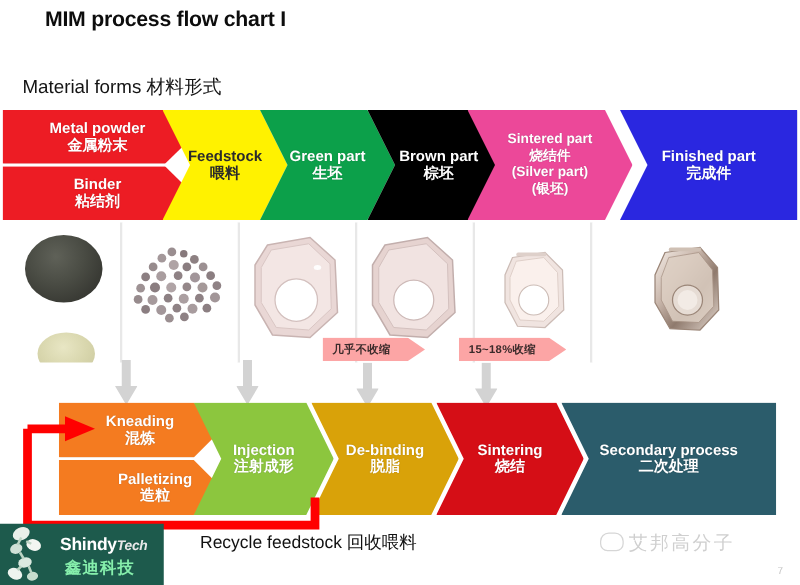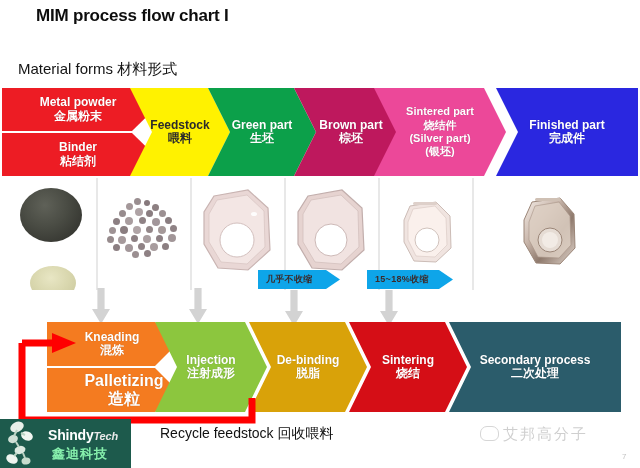--- a/index.html
+++ b/index.html
@@ -159,7 +159,7 @@
       </span>
     </div>
 
-    <div class="chev shape-arrow" style="left:294px;top:0px;width:114px;height:88px;background:#be185d;font-size:12px;">
+    <div class="chev shape-arrow" style="left:294px;top:0px;width:114px;height:88px;background:#000000;font-size:12px;">
       <span class="lbl">
         <span class="en">Brown part</span>
         <span class="cn">棕坯</span>

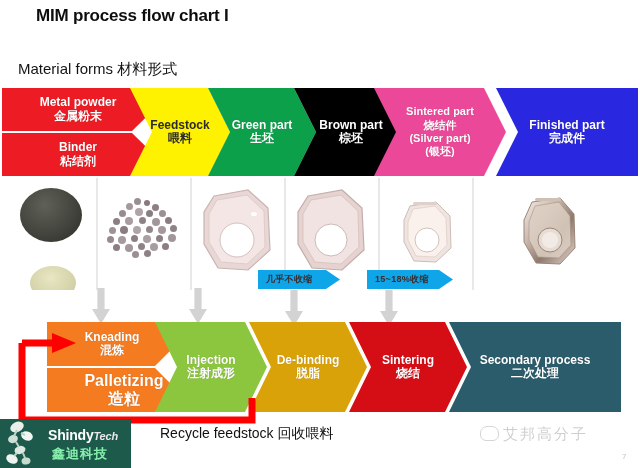--- a/index.html
+++ b/index.html
@@ -73,7 +73,7 @@
   
   .pinkflag{
     position:absolute;height:19px;
-    background:#0ea5e9;
+    background:#fca5a5;
     clip-path:polygon(0 0, calc(100% - 14px) 0, 100% 50%, calc(100% - 14px) 100%, 0 100%);
     color:#3b2b2b;font-size:9px;font-weight:bold;
     display:flex;align-items:center;justify-content:flex-start;

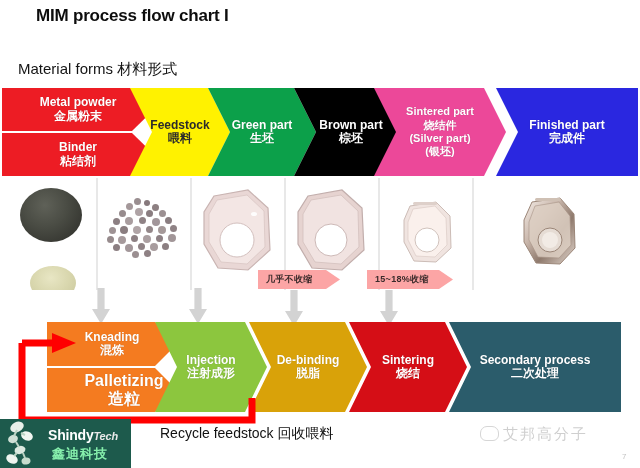--- a/index.html
+++ b/index.html
@@ -301,7 +301,7 @@
       </span>
     </div>
 
-    <div class="chev shape-arrow-start" style="left:47px;top:46px;width:130px;height:44px;background:#F47B20;font-size:16px;padding-left:24px;">
+    <div class="chev shape-arrow-start" style="left:47px;top:46px;width:130px;height:44px;background:#F47B20;font-size:12px;padding-left:24px;">
       <span class="lbl">
         <span class="en">Palletizing</span>
         <span class="cn">造粒</span>

